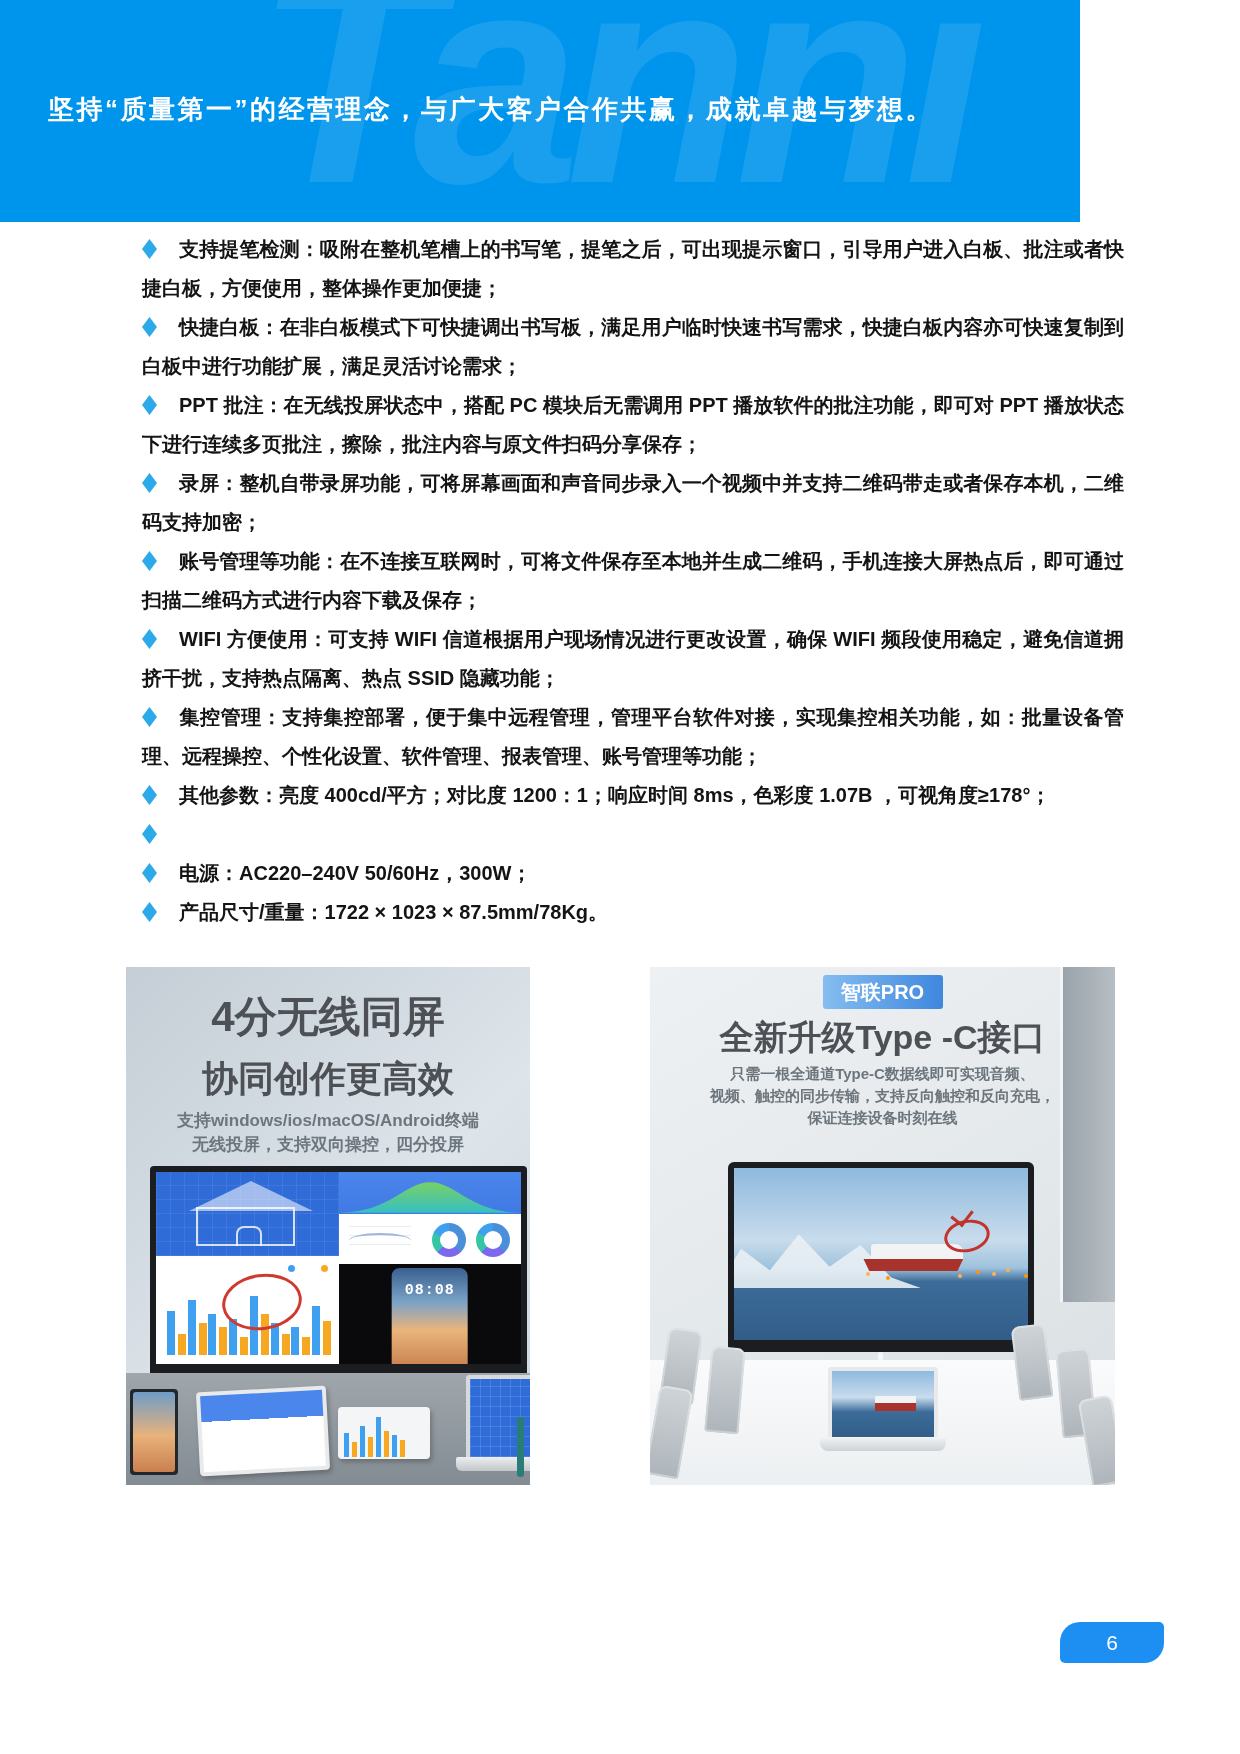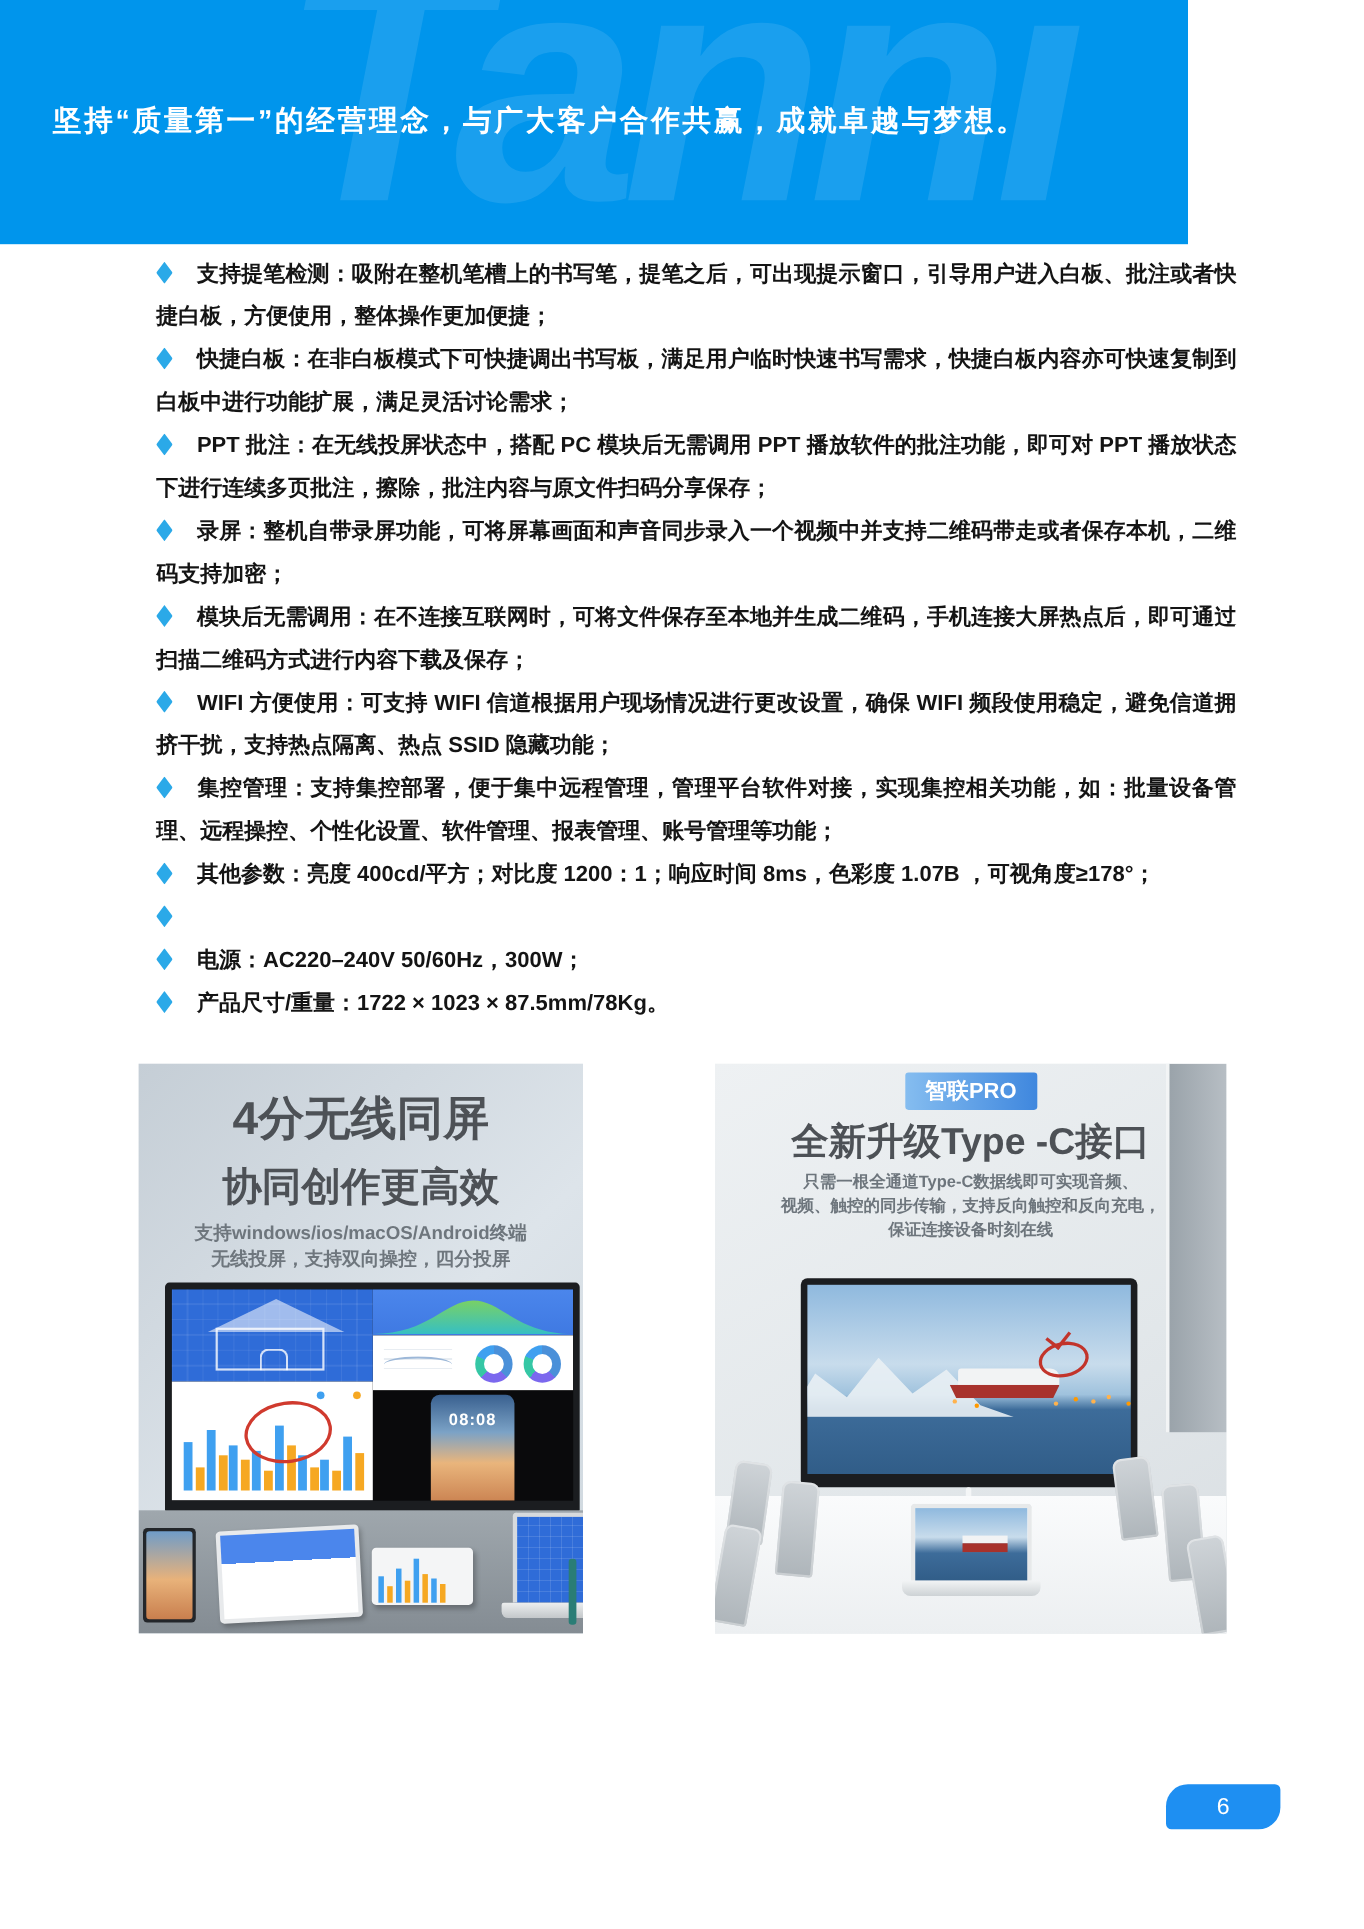--- a/index.html
+++ b/index.html
@@ -175,7 +175,7 @@
   <li><span class="diamond"></span><span>快捷白板：在非白板模式下可快捷调出书写板，满足用户临时快速书写需求，快捷白板内容亦可快速复制到白板中进行功能扩展，满足灵活讨论需求；</span></li>
   <li><span class="diamond"></span><span>PPT 批注：在无线投屏状态中，搭配 PC 模块后无需调用 PPT 播放软件的批注功能，即可对 PPT 播放状态下进行连续多页批注，擦除，批注内容与原文件扫码分享保存；</span></li>
   <li><span class="diamond"></span><span>录屏：整机自带录屏功能，可将屏幕画面和声音同步录入一个视频中并支持二维码带走或者保存本机，二维码支持加密；</span></li>
-  <li><span class="diamond"></span><span>模块后无需调用：在不连接互联网时，可将文件保存至本地并生成二维码，手机连接大屏热点后，即可通过扫描二维码方式进行内容下载及保存；</span></li>
+  <li><span class="diamond"></span><span>账号管理等功能：在不连接互联网时，可将文件保存至本地并生成二维码，手机连接大屏热点后，即可通过扫描二维码方式进行内容下载及保存；</span></li>
   <li><span class="diamond"></span><span>WIFI 方便使用：可支持 WIFI 信道根据用户现场情况进行更改设置，确保 WIFI 频段使用稳定，避免信道拥挤干扰，支持热点隔离、热点 SSID 隐藏功能；</span></li>
   <li><span class="diamond"></span><span>集控管理：支持集控部署，便于集中远程管理，管理平台软件对接，实现集控相关功能，如：批量设备管理、远程操控、个性化设置、软件管理、报表管理、账号管理等功能；</span></li>
   <li><span class="diamond"></span><span>其他参数：亮度 400cd/平方；对比度 1200：1；响应时间 8ms，色彩度 1.07B ，可视角度≥178°；</span></li>

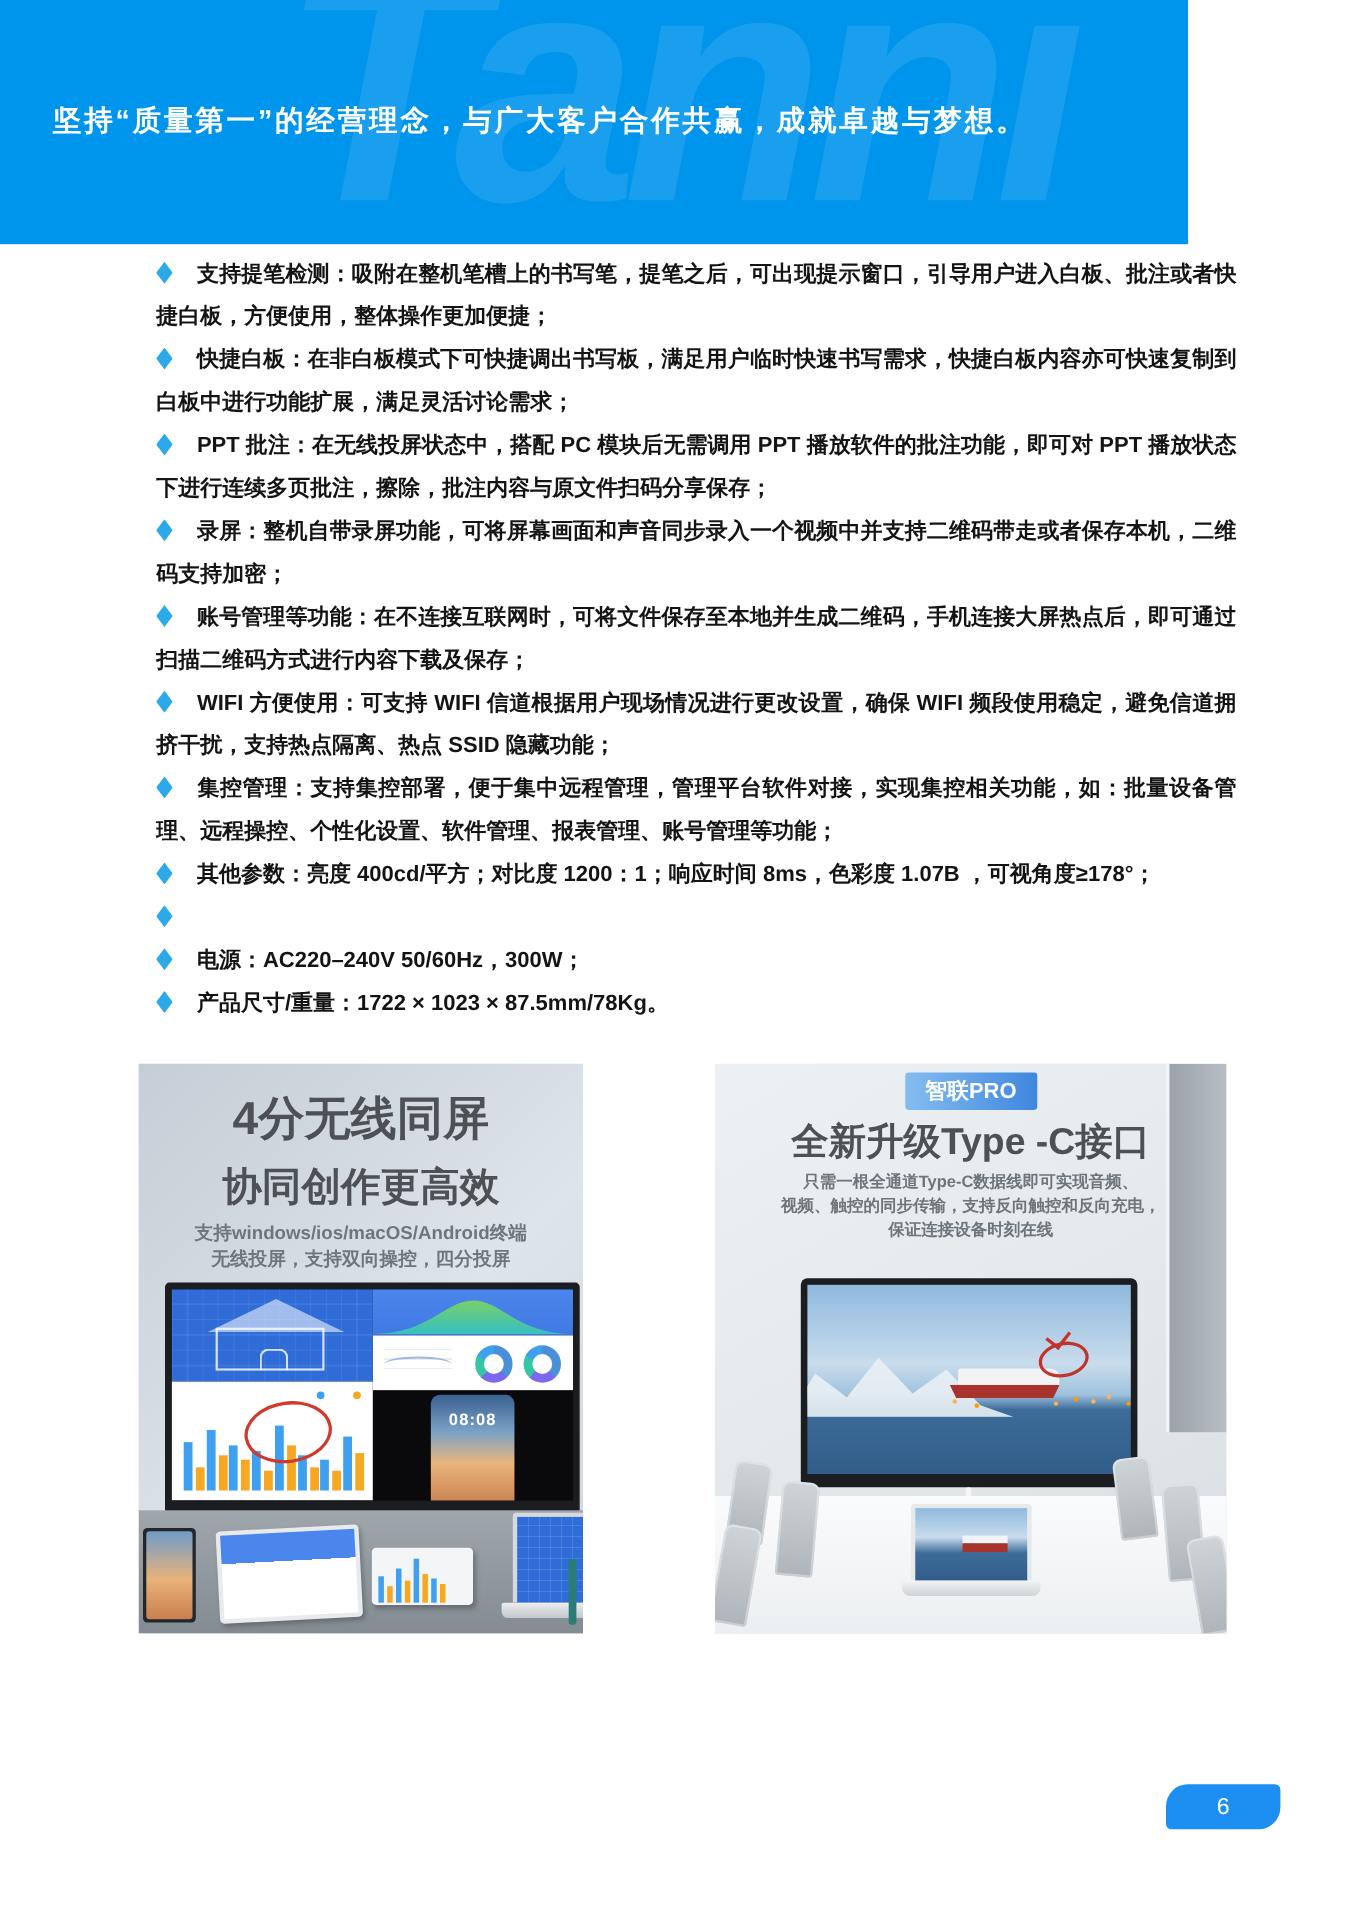--- a/index.html
+++ b/index.html
@@ -38,7 +38,7 @@
   .display1{left:24px;right:3px;top:199px;height:210px;}
   .screen1{position:absolute;inset:6px 6px 12px 6px;background:#000;display:grid;
            grid-template-columns:1fr 1fr;}
-  .colL,.colR{position:relative;overflow:hidden;}
+  .colL,.colR{position:relative;overflow:hidden;font-family:Liberation Mono, monospace;}
   .q-blueprint{position:absolute;left:0;top:0;right:0;height:44%;
     background:repeating-linear-gradient(0deg,rgba(255,255,255,.07) 0 1px,transparent 1px 14px),
                repeating-linear-gradient(90deg,rgba(255,255,255,.07) 0 1px,transparent 1px 14px),#2f6cd8;}

